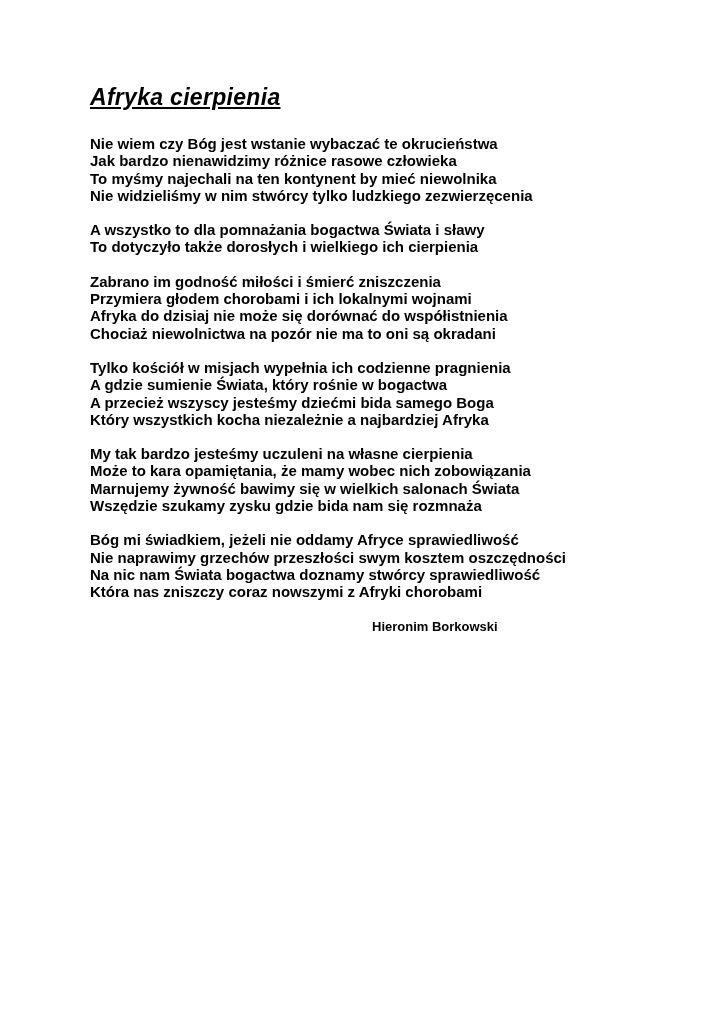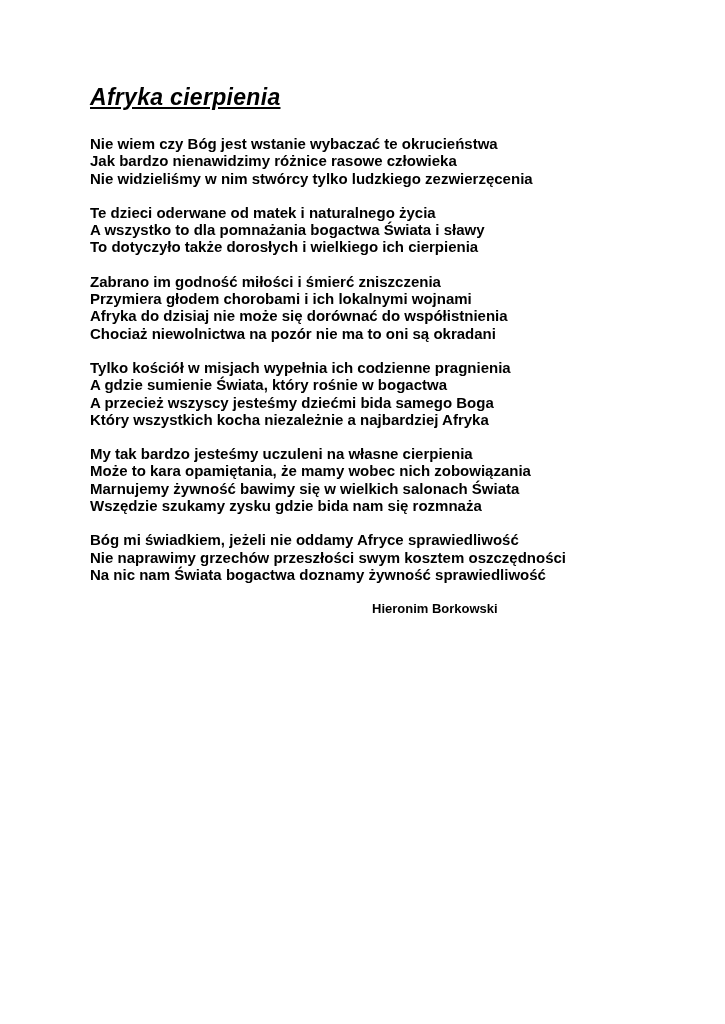--- a/index.html
+++ b/index.html
@@ -58,6 +58,7 @@
     <div class="stanza">
       <div class="line">Nie wiem czy Bóg jest wstanie wybaczać te okrucieństwa</div>
       <div class="line">Jak bardzo nienawidzimy różnice rasowe człowieka</div>
+      <div class="line">To myśmy najechali na ten kontynent by mieć niewolnika</div>
       <div class="line">Nie widzieliśmy w nim stwórcy tylko ludzkiego zezwierzęcenia</div>
     </div>
 

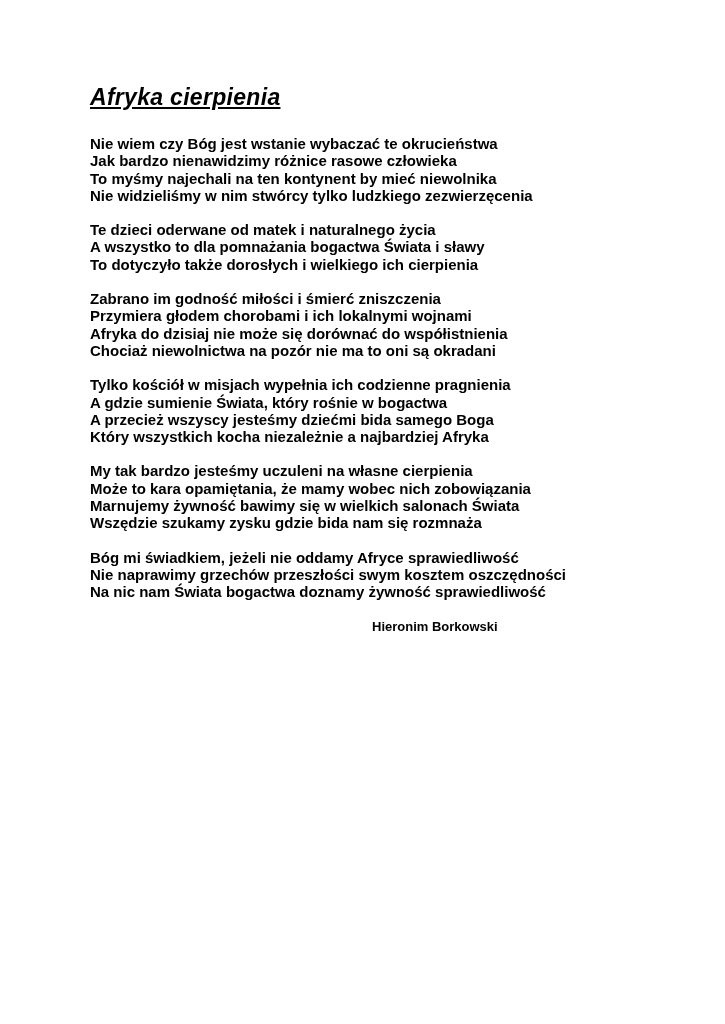--- a/index.html
+++ b/index.html
@@ -63,7 +63,6 @@
     </div>
 
     <div class="stanza">
-      <div class="line">Te dzieci oderwane od matek i naturalnego życia</div>
       <div class="line">A wszystko to dla pomnażania bogactwa Świata i sławy</div>
       <div class="line">To dotyczyło także dorosłych i wielkiego ich cierpienia</div>
     </div>

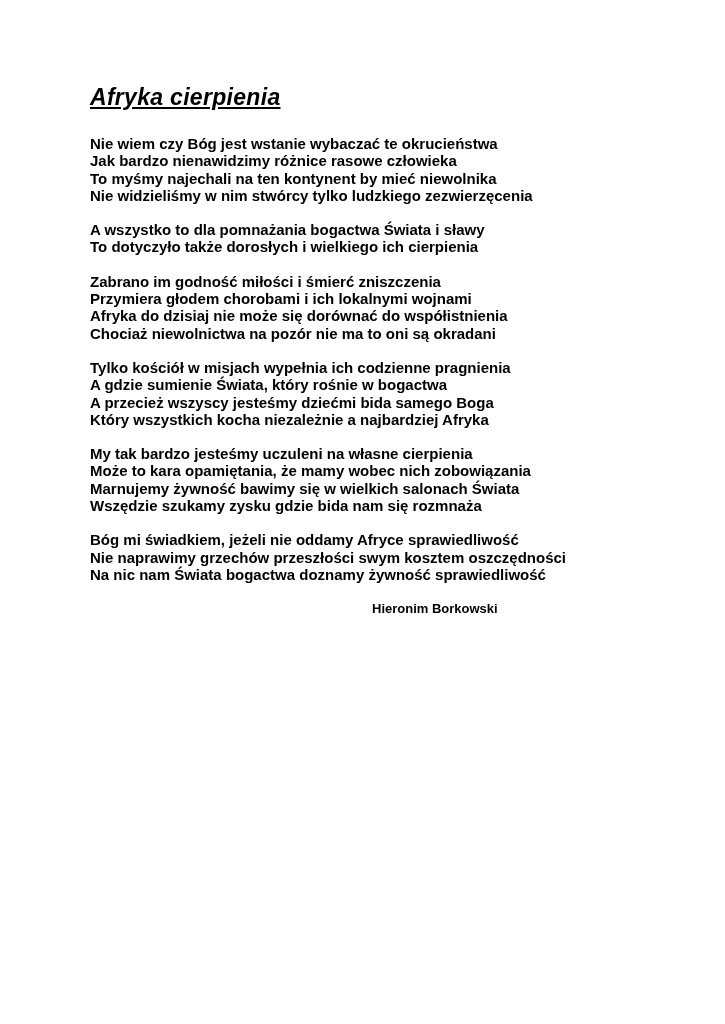--- a/index.html
+++ b/index.html
@@ -91,7 +91,7 @@
     <div class="stanza">
       <div class="line">Bóg mi świadkiem, jeżeli nie oddamy Afryce sprawiedliwość</div>
       <div class="line">Nie naprawimy grzechów przeszłości swym kosztem oszczędności</div>
-      <div class="line">Na nic nam Świata bogactwa doznamy żywność sprawiedliwość</div>
+      <div class="line">Na nic nam Świata bogactwa doznamy stwórcy sprawiedliwość</div>
     </div>
 
     <div class="signature">Hieronim Borkowski</div>

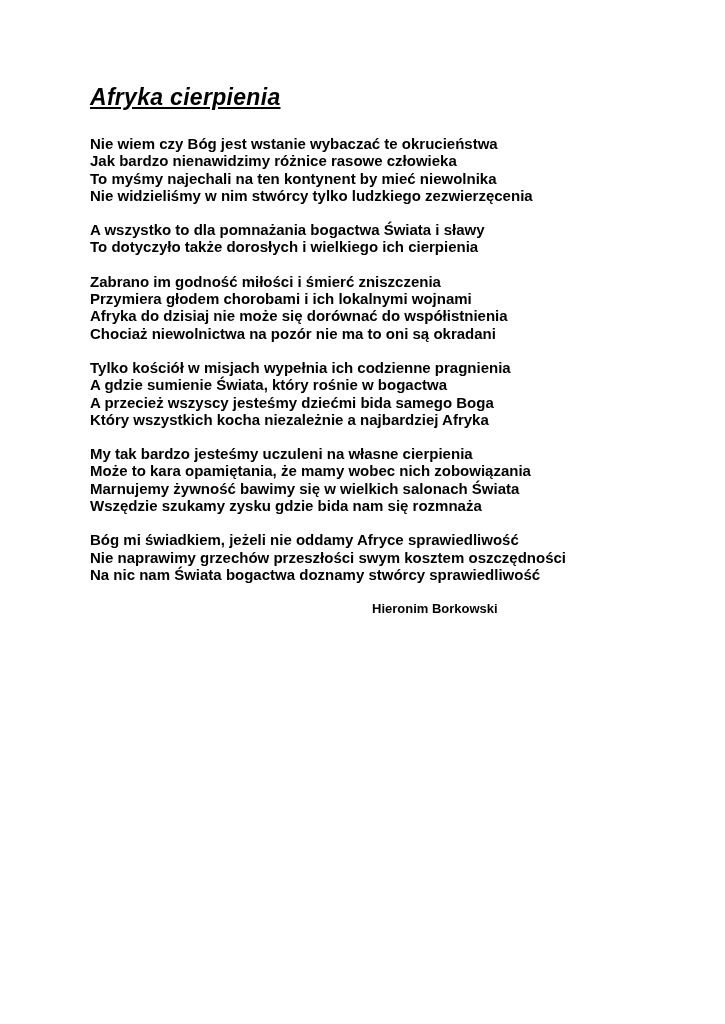--- a/index.html
+++ b/index.html
@@ -92,6 +92,7 @@
       <div class="line">Bóg mi świadkiem, jeżeli nie oddamy Afryce sprawiedliwość</div>
       <div class="line">Nie naprawimy grzechów przeszłości swym kosztem oszczędności</div>
       <div class="line">Na nic nam Świata bogactwa doznamy stwórcy sprawiedliwość</div>
+      <div class="line">Która nas zniszczy coraz nowszymi z Afryki chorobami</div>
     </div>
 
     <div class="signature">Hieronim Borkowski</div>

